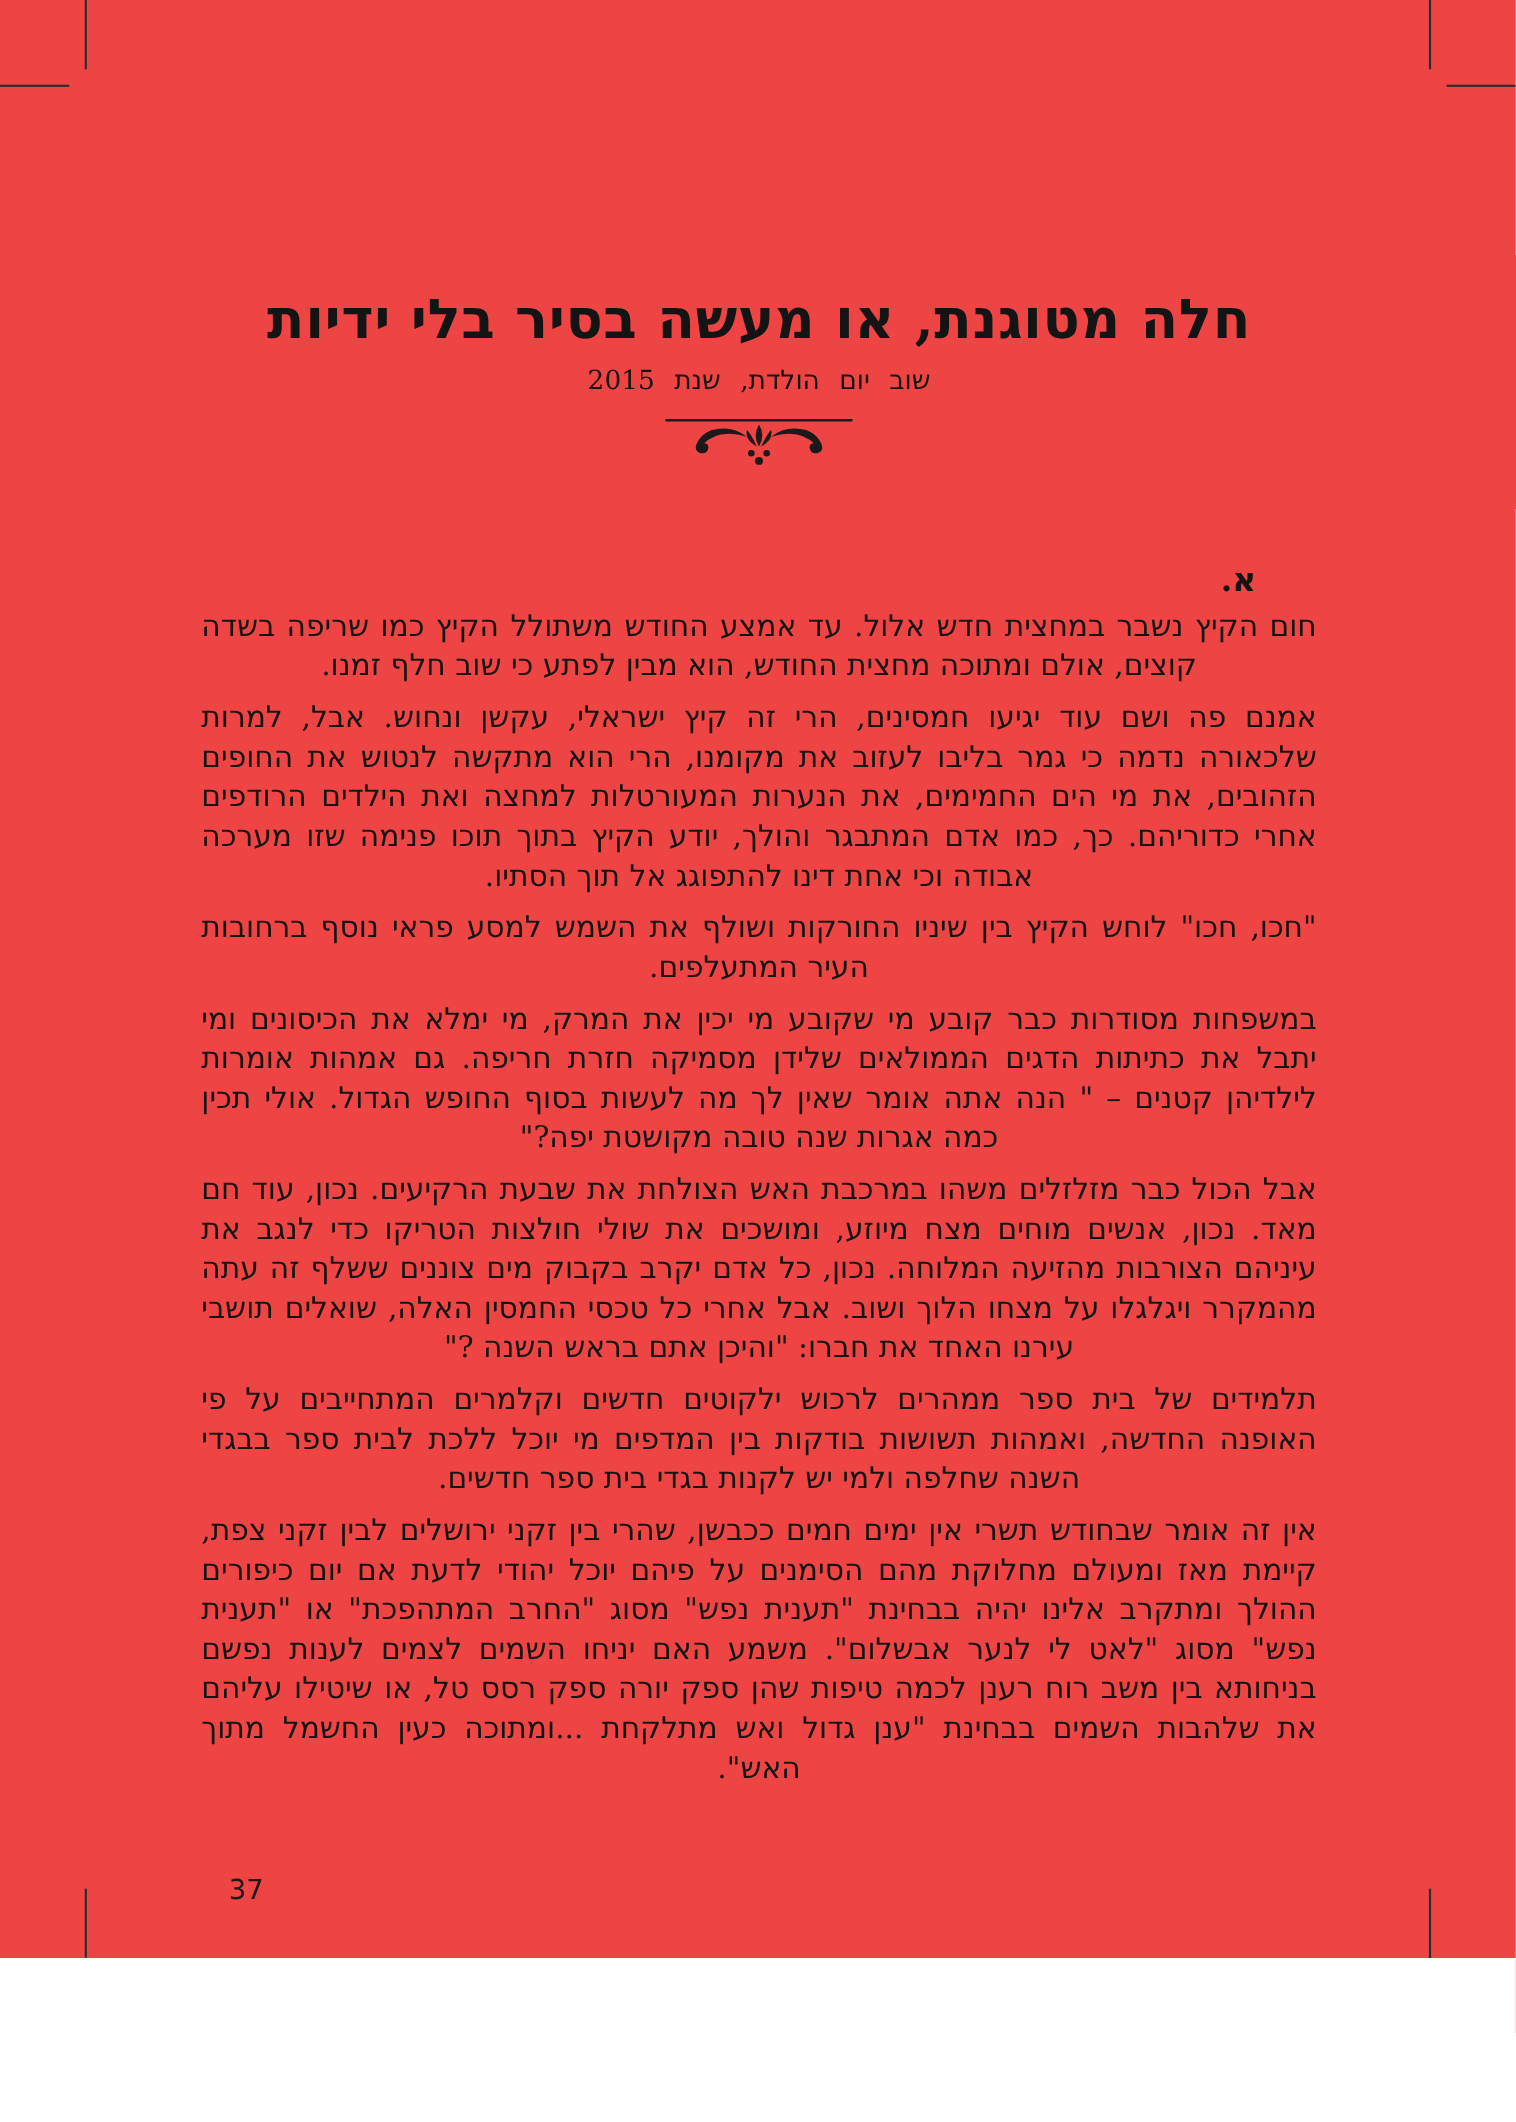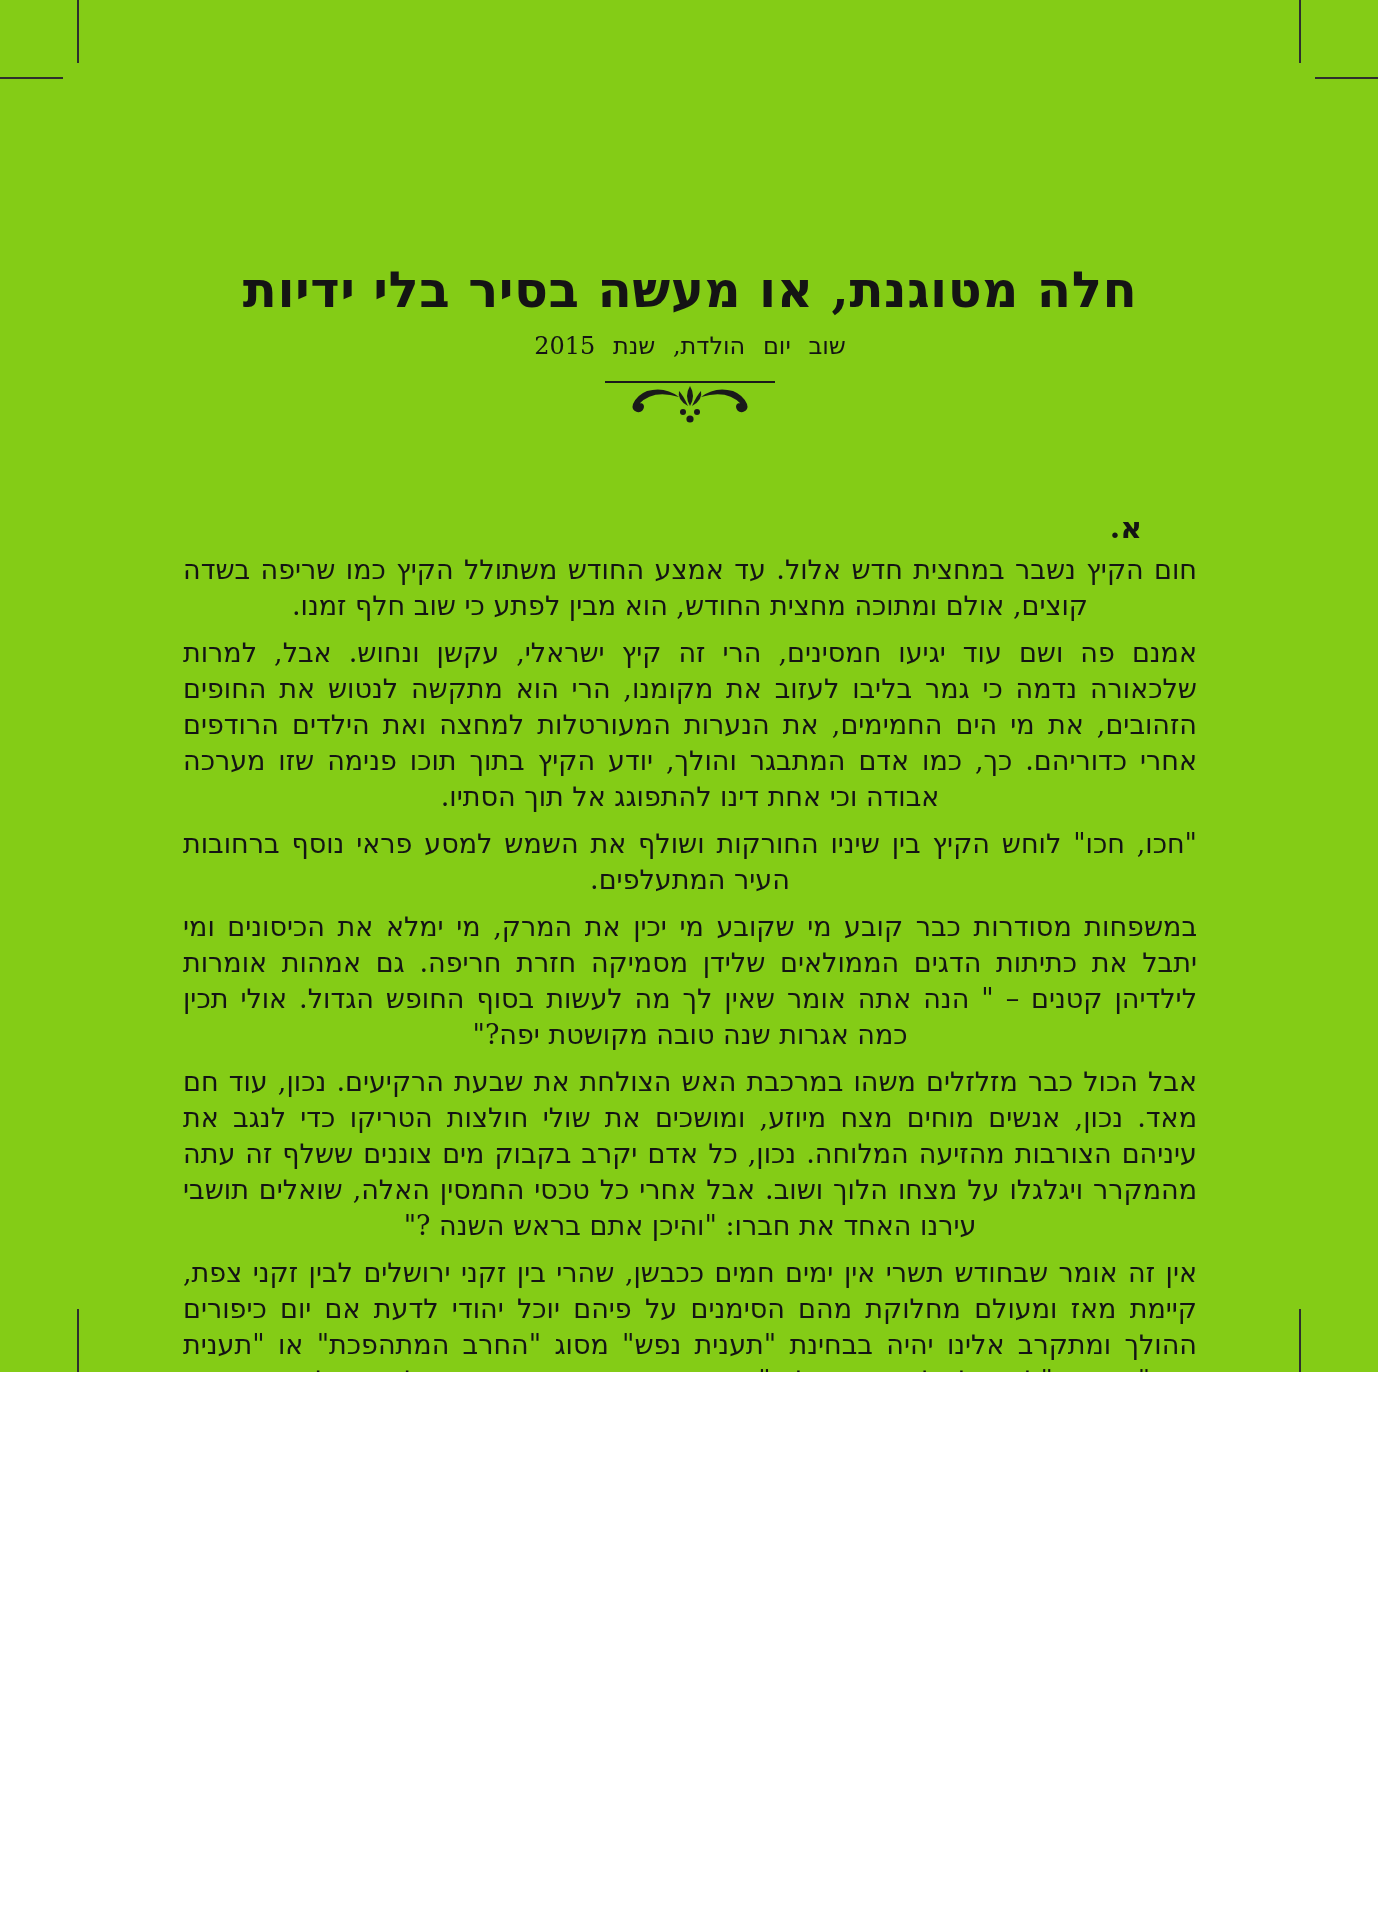--- a/index.html
+++ b/index.html
@@ -10,8 +10,8 @@
   .page {
     position: relative;
     width: 1378px;
-    height: 1372px;
-    background: #84cc16;
+    height: 1780px;
+    background: #ef4444;
     overflow: hidden;
     font-family: "DejaVu Serif", "DejaVu Sans", serif;
     color: #141414;

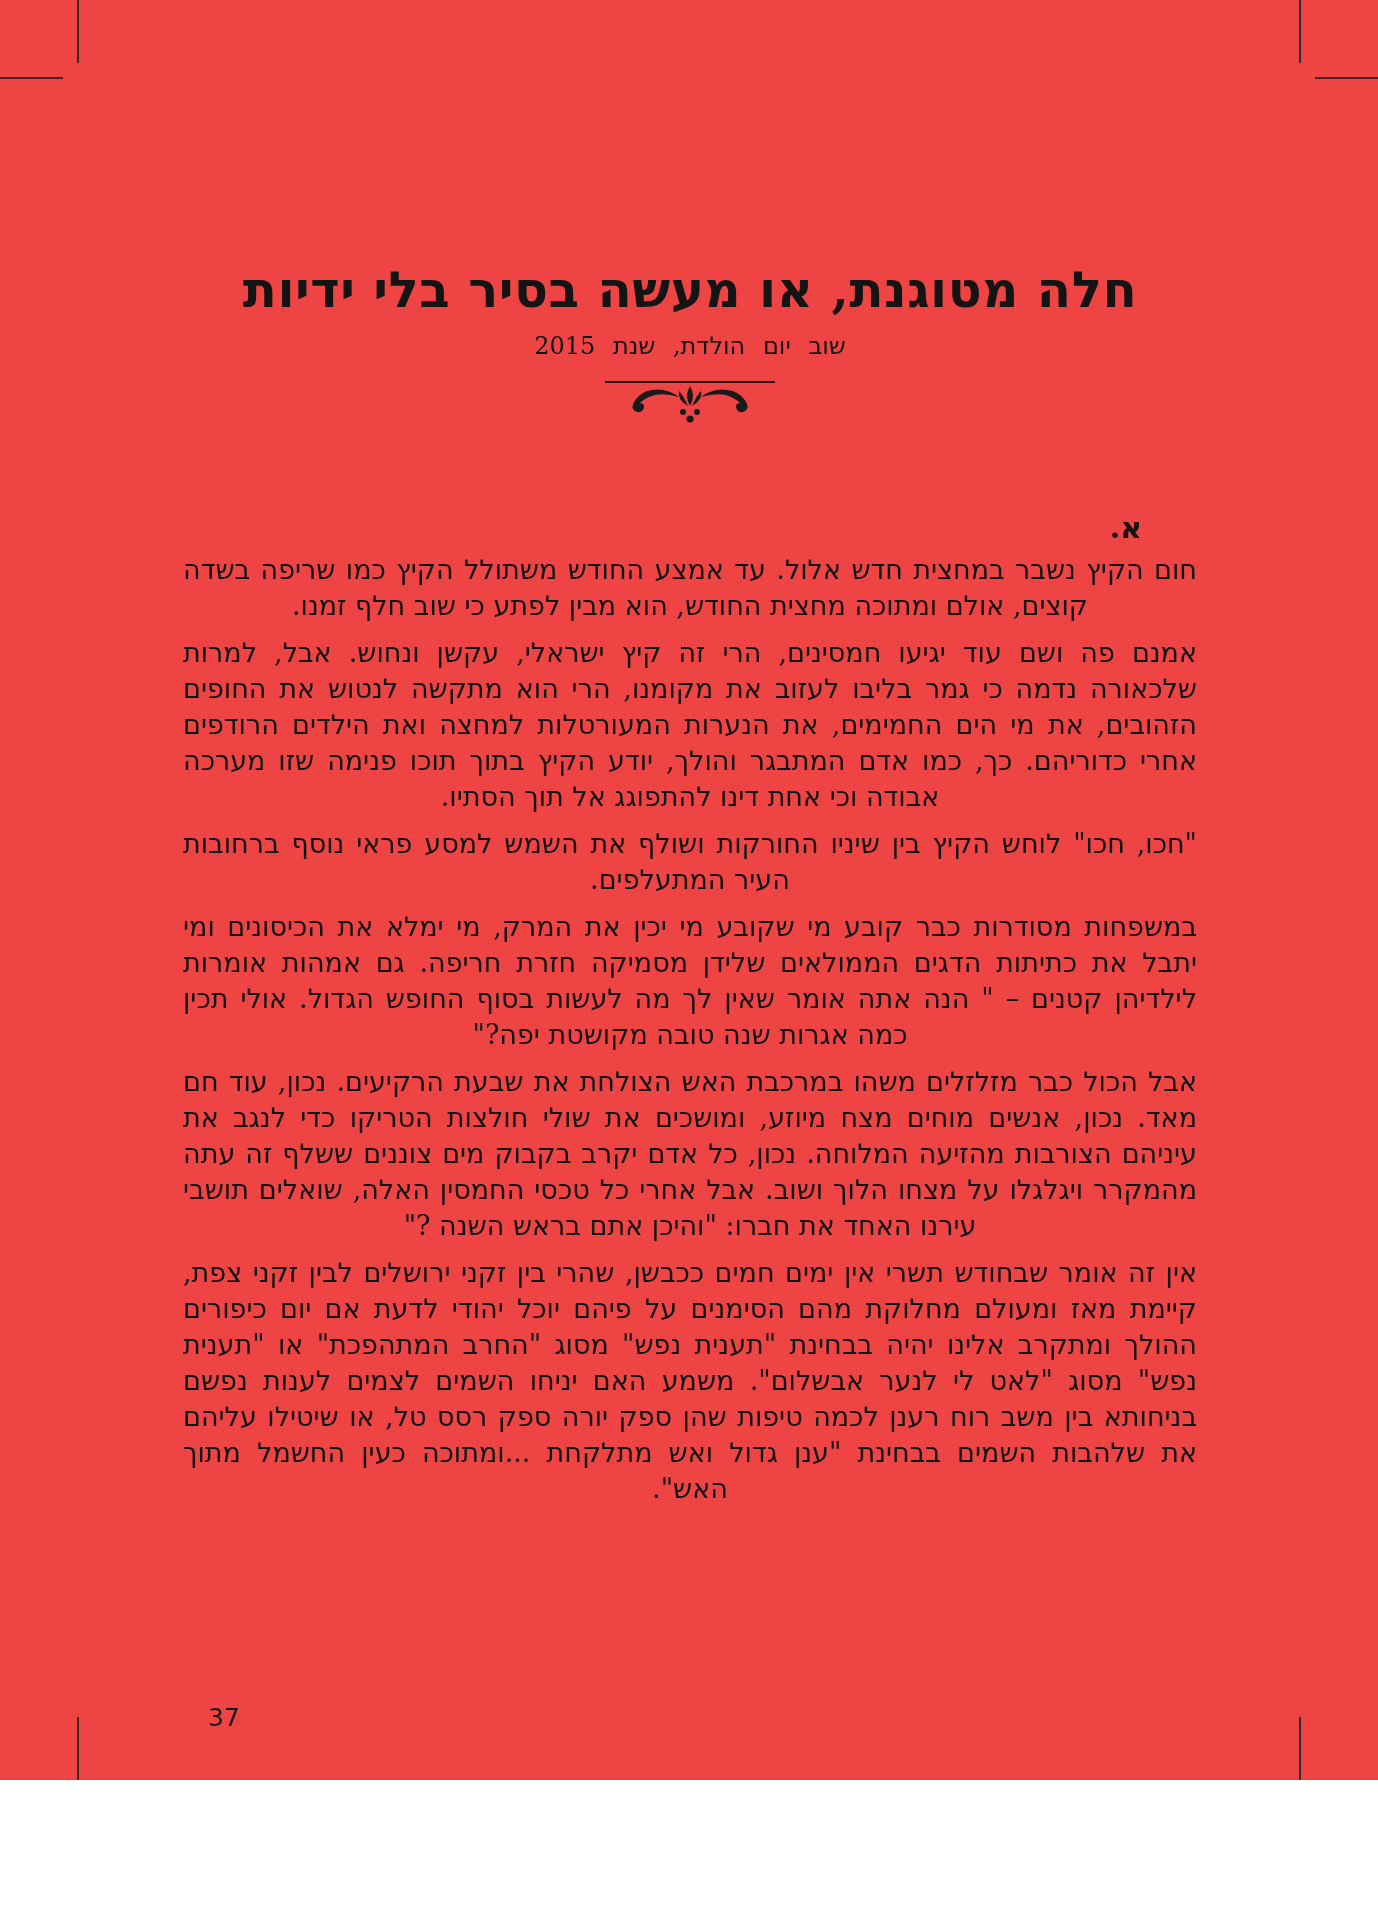--- a/index.html
+++ b/index.html
@@ -154,6 +154,7 @@
       <p>"חכו, חכו" לוחש הקיץ בין שיניו החורקות ושולף את השמש למסע פראי נוסף ברחובות העיר המתעלפים.</p>
       <p>במשפחות מסודרות כבר קובע מי שקובע מי יכין את המרק, מי ימלא את הכיסונים ומי יתבל את כתיתות הדגים הממולאים שלידן מסמיקה חזרת חריפה. גם אמהות אומרות לילדיהן קטנים – " הנה אתה אומר שאין לך מה לעשות בסוף החופש הגדול. אולי תכין כמה אגרות שנה טובה מקושטת יפה?"</p>
       <p>אבל הכול כבר מזלזלים משהו במרכבת האש הצולחת את שבעת הרקיעים. נכון, עוד חם מאד. נכון, אנשים מוחים מצח מיוזע, ומושכים את שולי חולצות הטריקו כדי לנגב את עיניהם הצורבות מהזיעה המלוחה. נכון, כל אדם יקרב בקבוק מים צוננים ששלף זה עתה מהמקרר ויגלגלו על מצחו הלוך ושוב. אבל אחרי כל טכסי החמסין האלה, שואלים תושבי עירנו האחד את חברו: "והיכן אתם בראש השנה ?"</p>
+      <p>תלמידים של בית ספר ממהרים לרכוש ילקוטים חדשים וקלמרים המתחייבים על פי האופנה החדשה, ואמהות תשושות בודקות בין המדפים מי יוכל ללכת לבית ספר בבגדי השנה שחלפה ולמי יש לקנות בגדי בית ספר חדשים.</p>
       <p>אין זה אומר שבחודש תשרי אין ימים חמים ככבשן, שהרי בין זקני ירושלים לבין זקני צפת, קיימת מאז ומעולם מחלוקת מהם הסימנים על פיהם יוכל יהודי לדעת אם יום כיפורים ההולך ומתקרב אלינו יהיה בבחינת "תענית נפש" מסוג "החרב המתהפכת" או "תענית נפש" מסוג "לאט לי לנער אבשלום". משמע האם יניחו השמים לצמים לענות נפשם בניחותא בין משב רוח רענן לכמה טיפות שהן ספק יורה ספק רסס טל, או שיטילו עליהם את שלהבות השמים בבחינת "ענן גדול ואש מתלקחת ...ומתוכה כעין החשמל מתוך האש".</p>
     </div>
 

